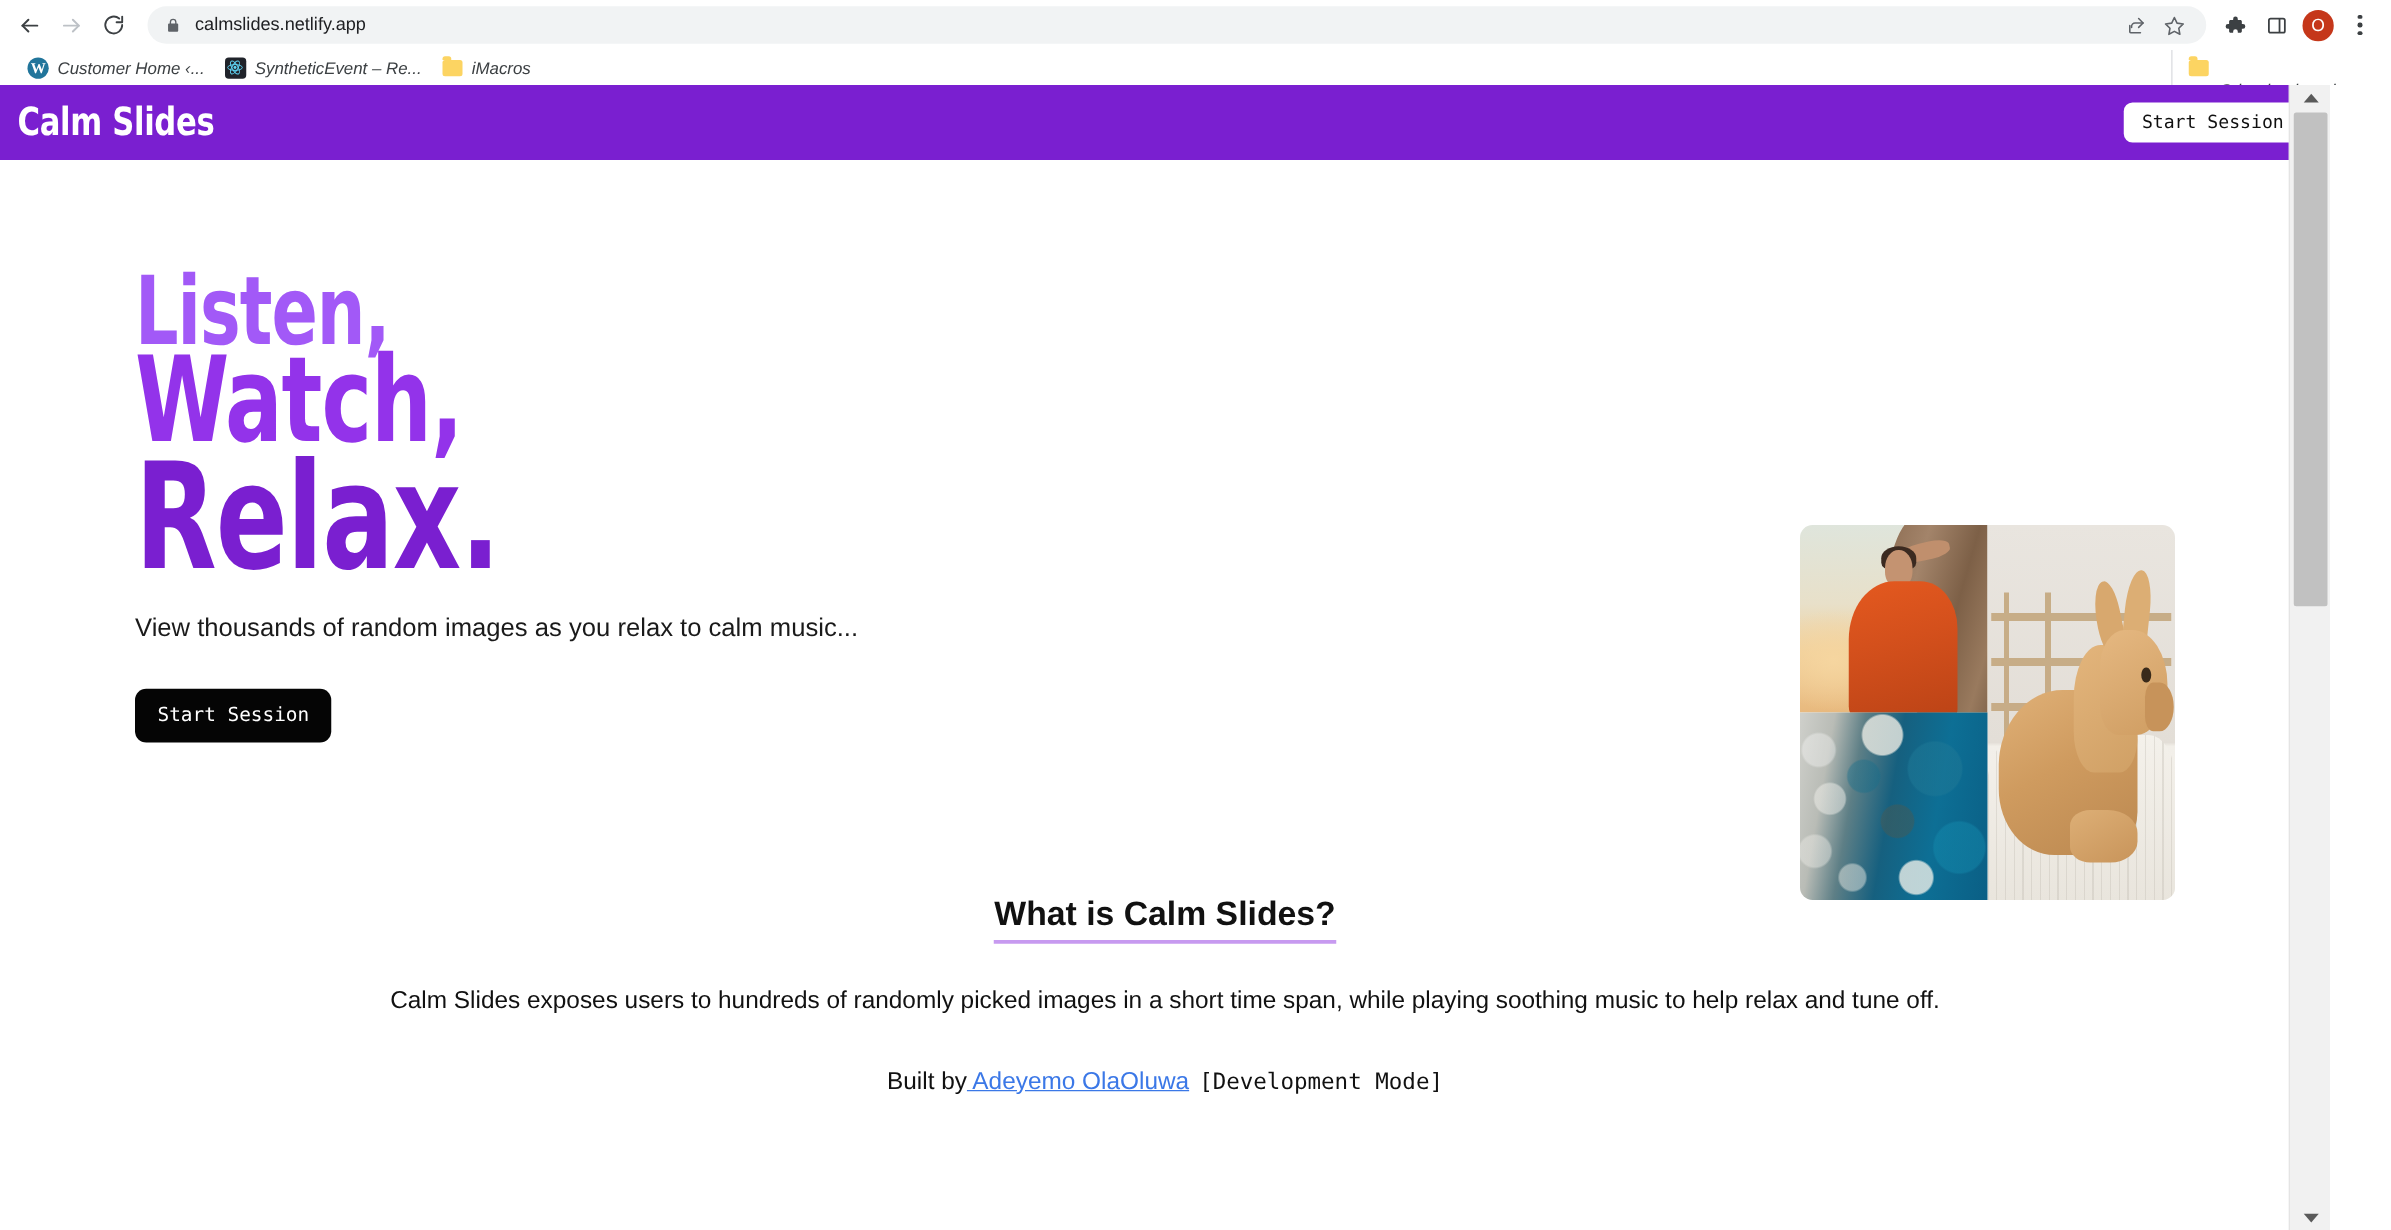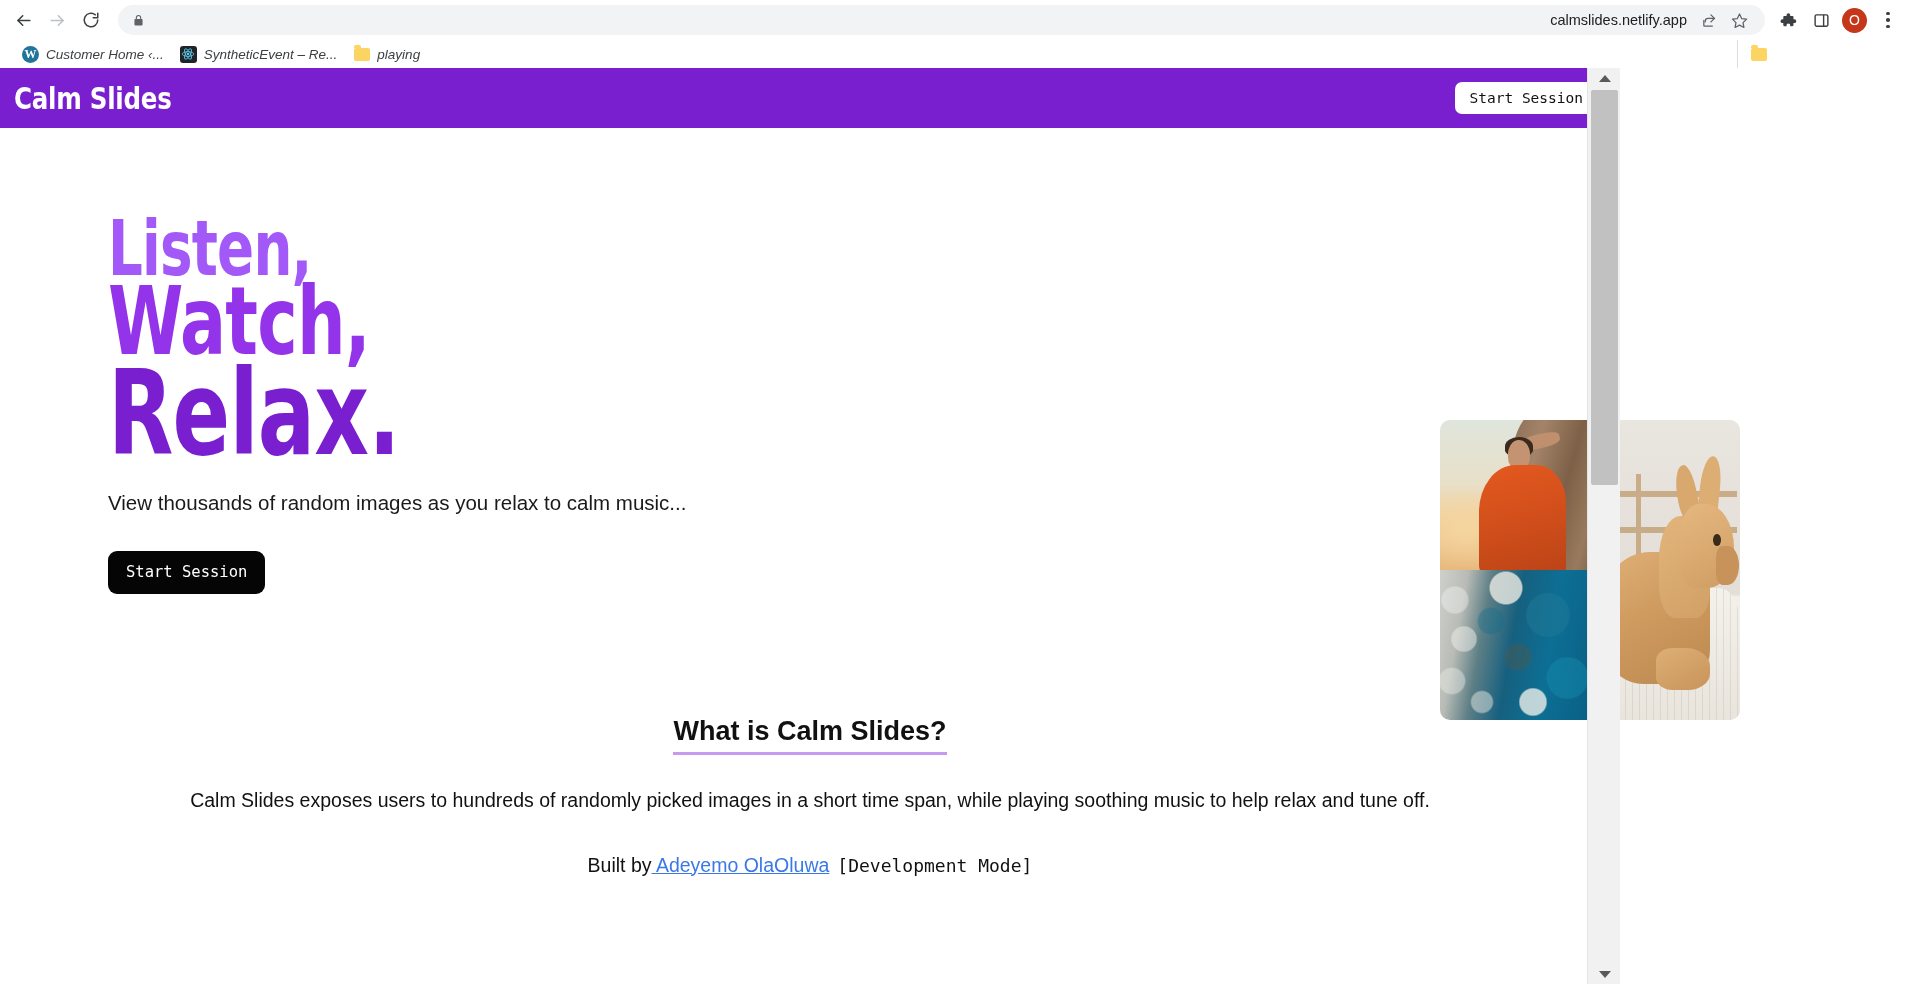--- a/index.html
+++ b/index.html
@@ -40,7 +40,6 @@
     align-items: center;
     padding: 0 12px 0 14px;
     min-width: 0;
-    text-align: right;
   }
   .lock-icon { flex: 0 0 auto; margin-right: 11px; display:flex; }
   .omnibox-url {

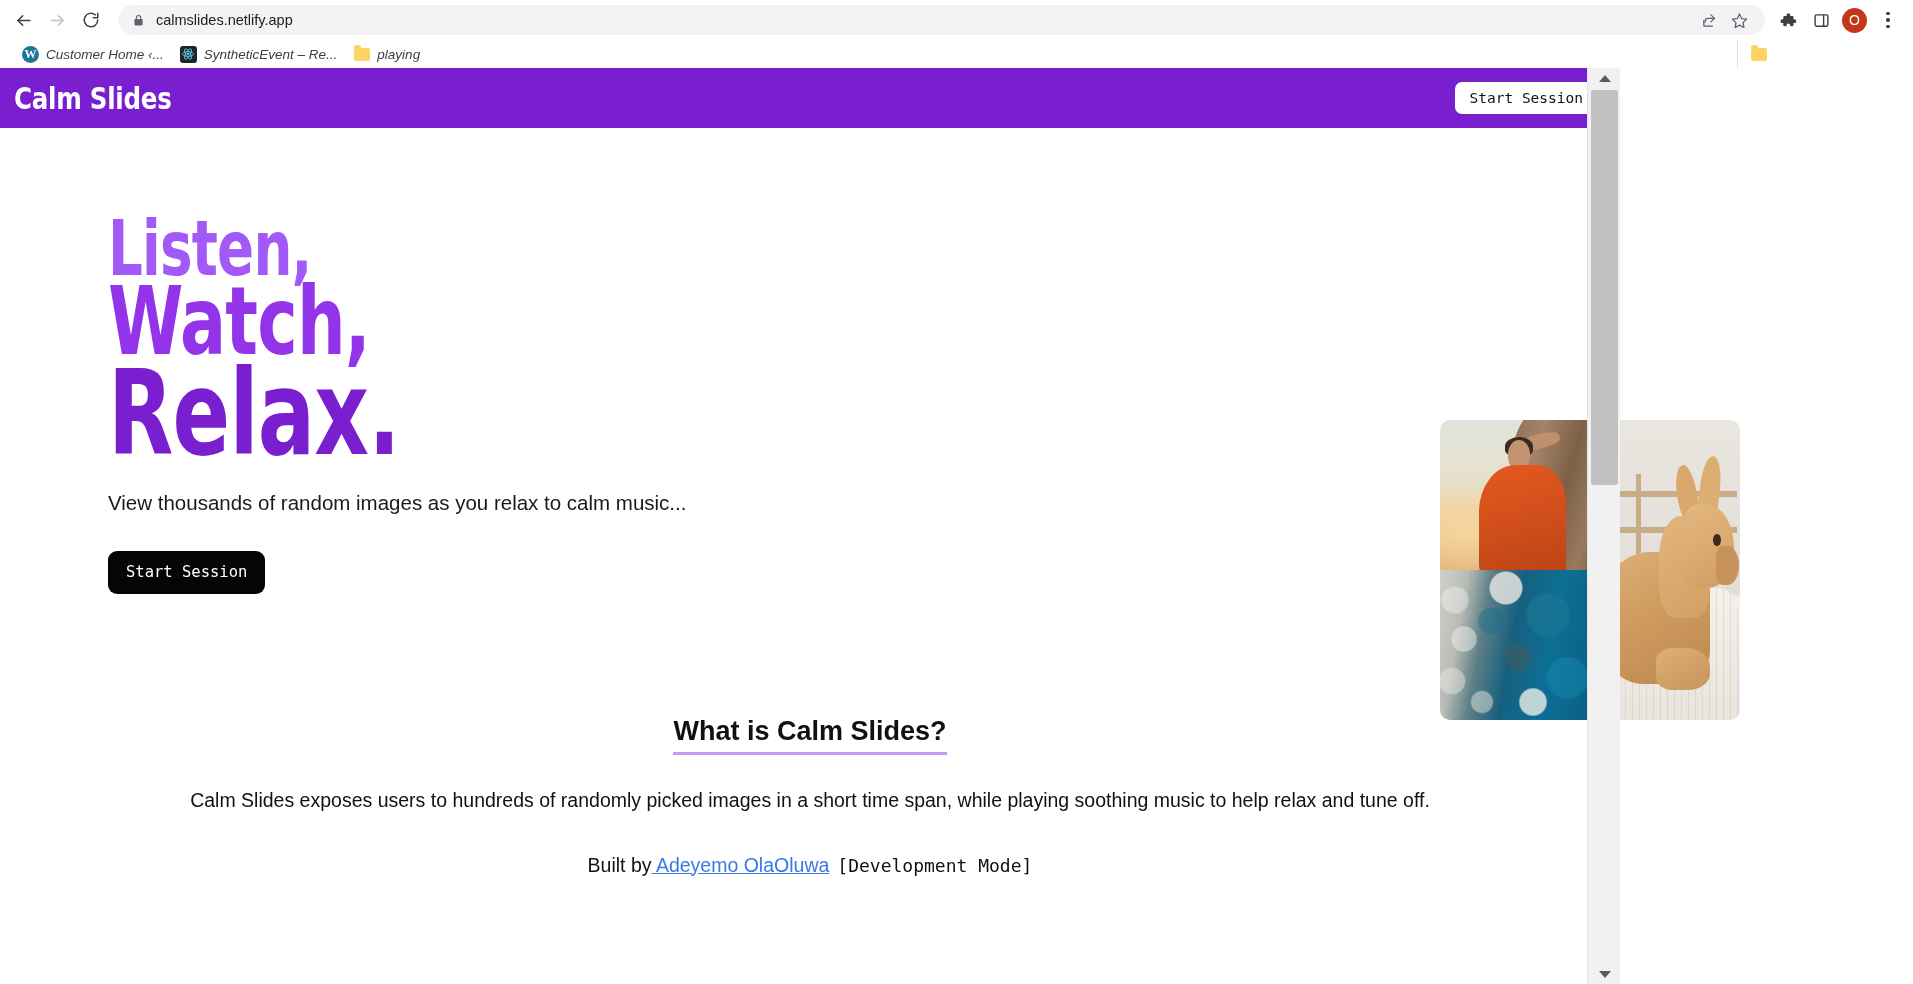--- a/index.html
+++ b/index.html
@@ -528,7 +528,7 @@
       <span class="bm-favicon">
         <span class="fav-folder"></span>
       </span>
-      <span class="bookmark-label">playing</span>
+      <span class="bookmark-label">iMacros</span>
     </div>
 
     <div class="other-bookmarks">

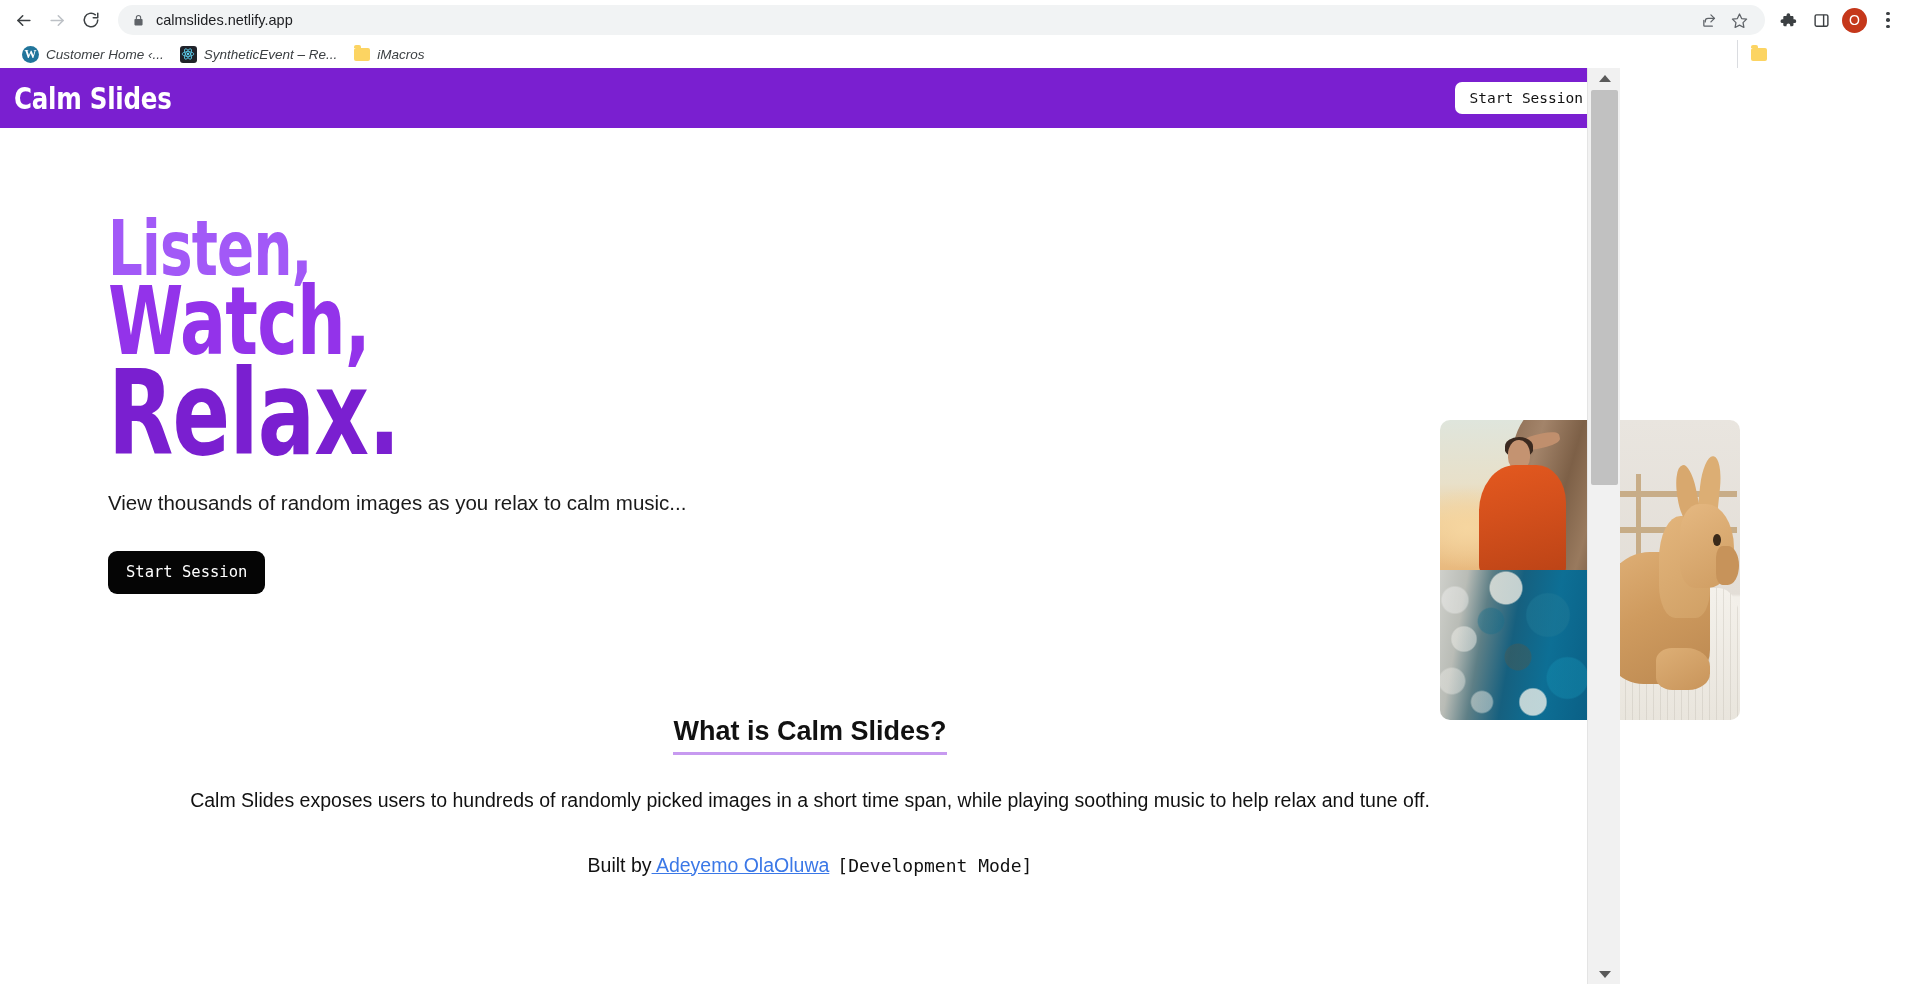--- a/index.html
+++ b/index.html
@@ -136,7 +136,7 @@
     overflow: hidden;
   }
   .page {
-    width: 1620px;
+    width: 1864px;
     height: 916px;
     background: #fff;
     position: relative;

